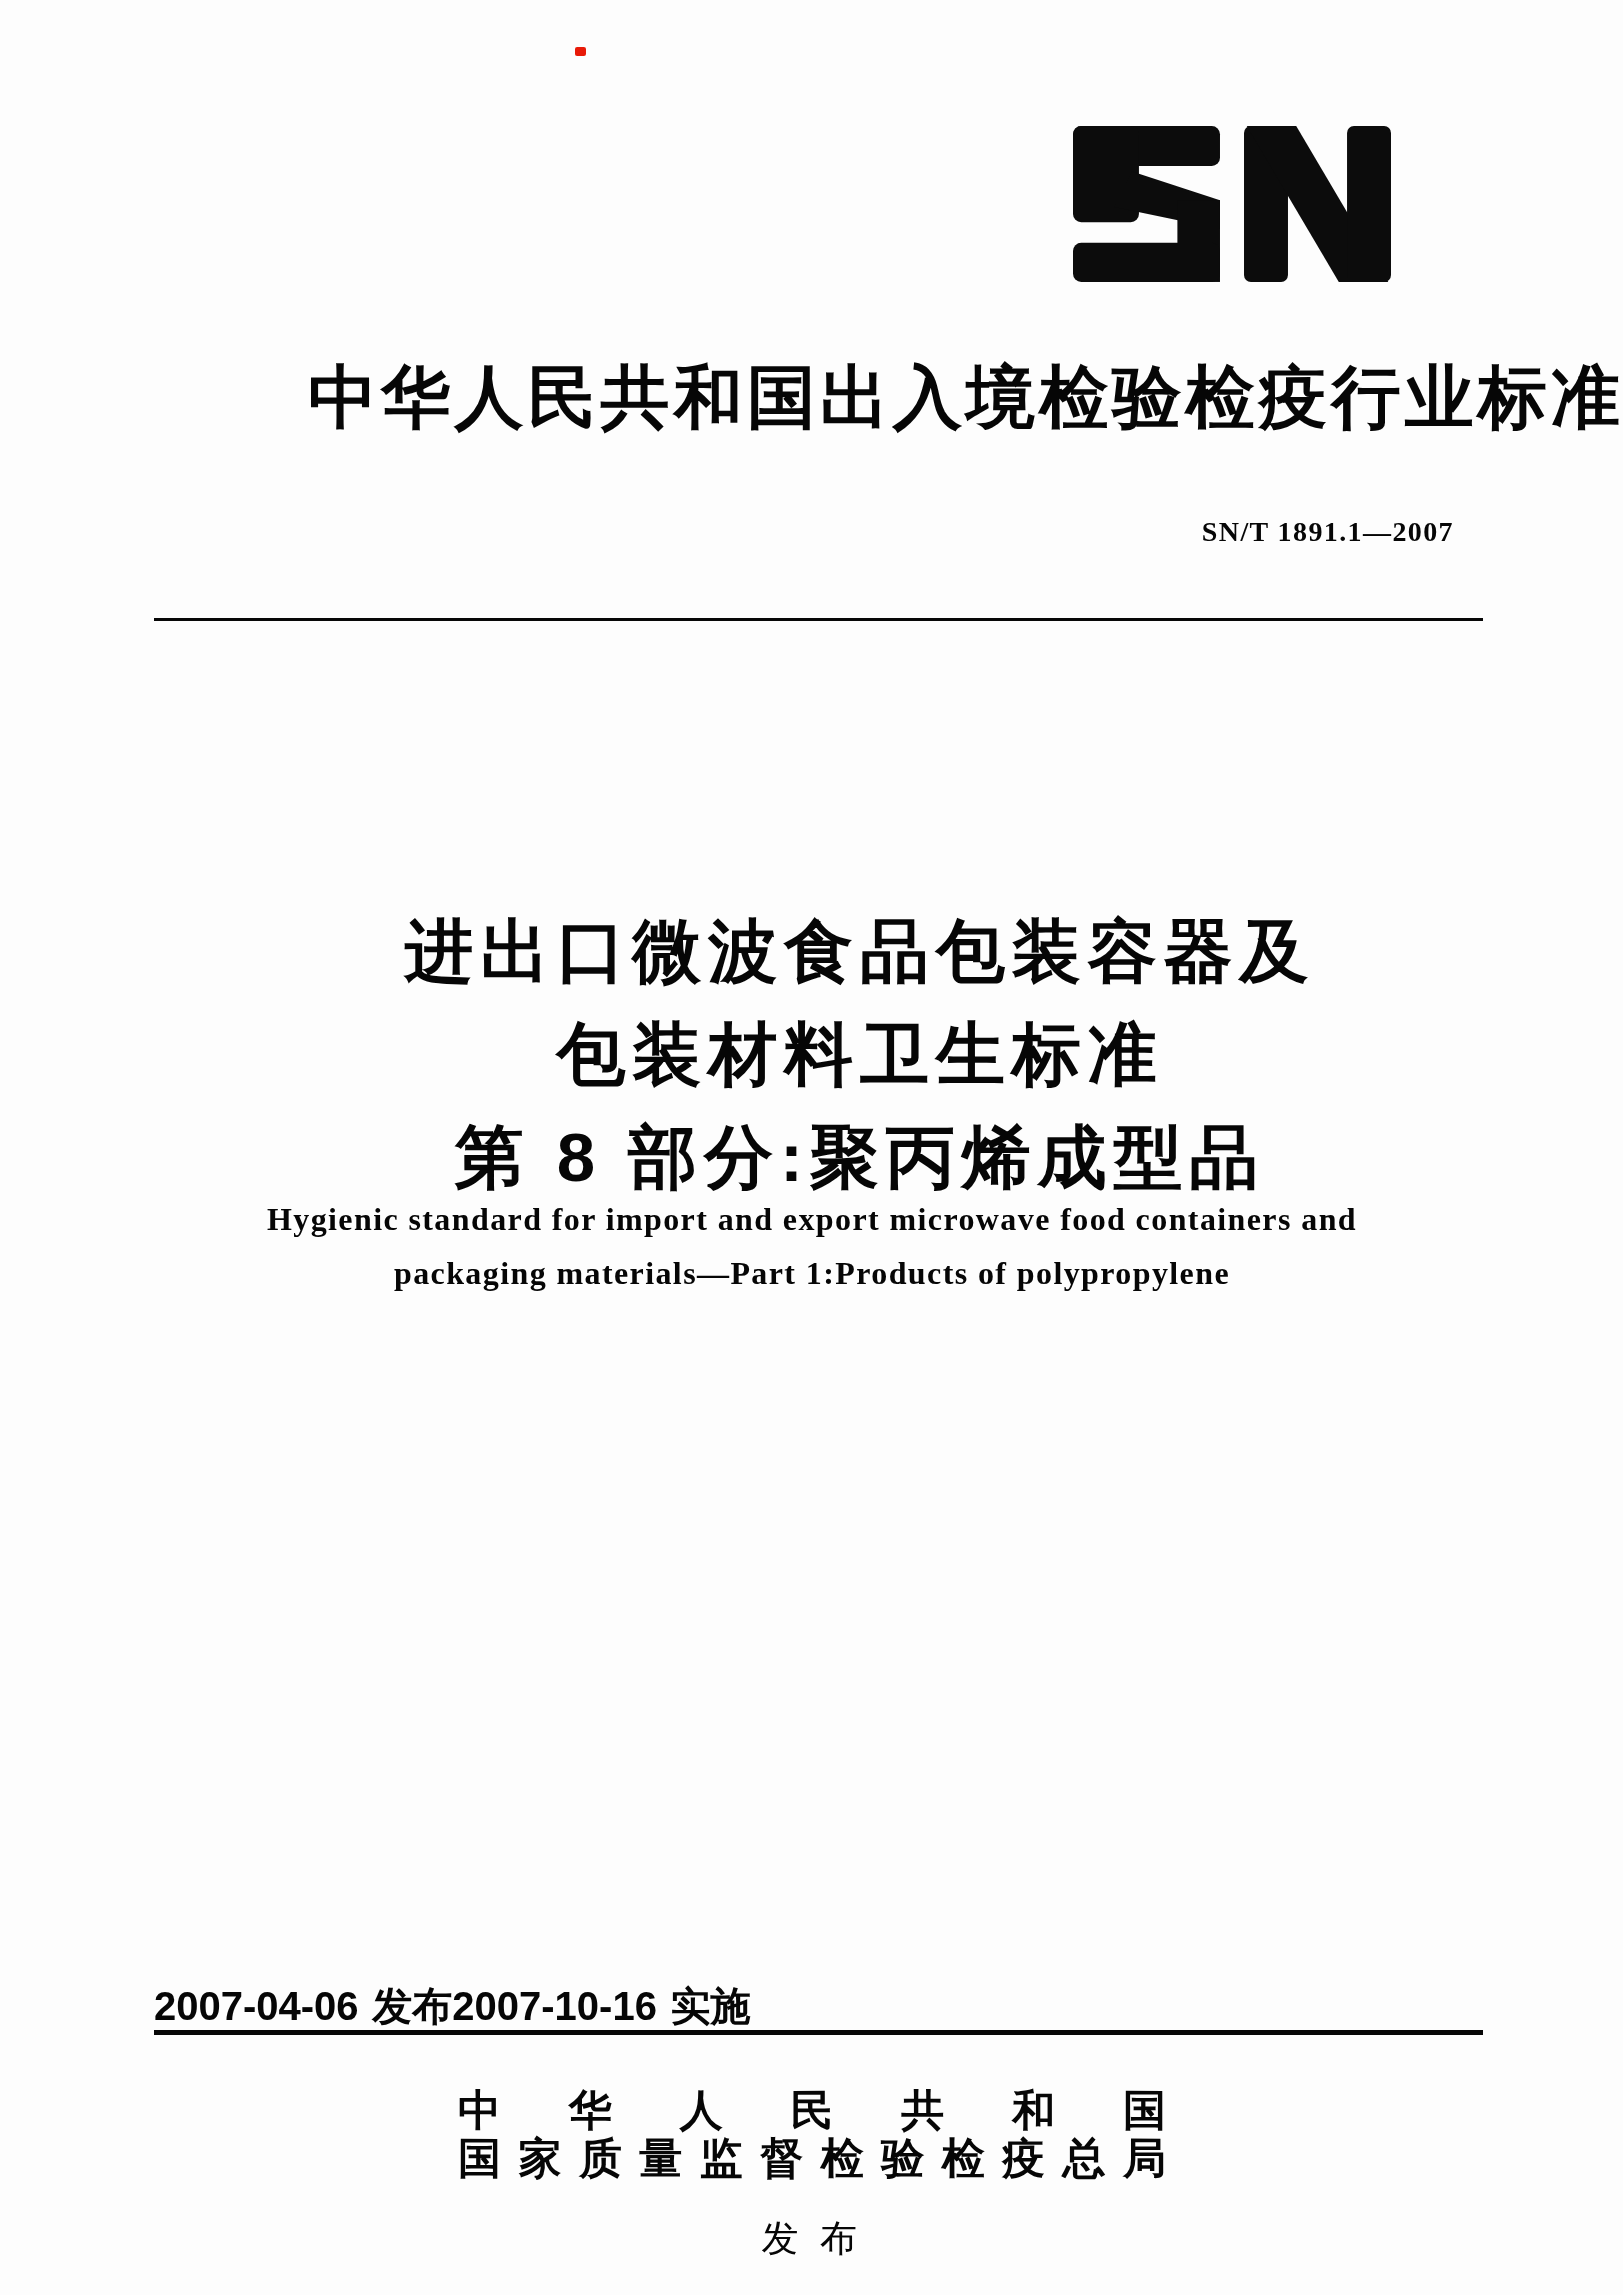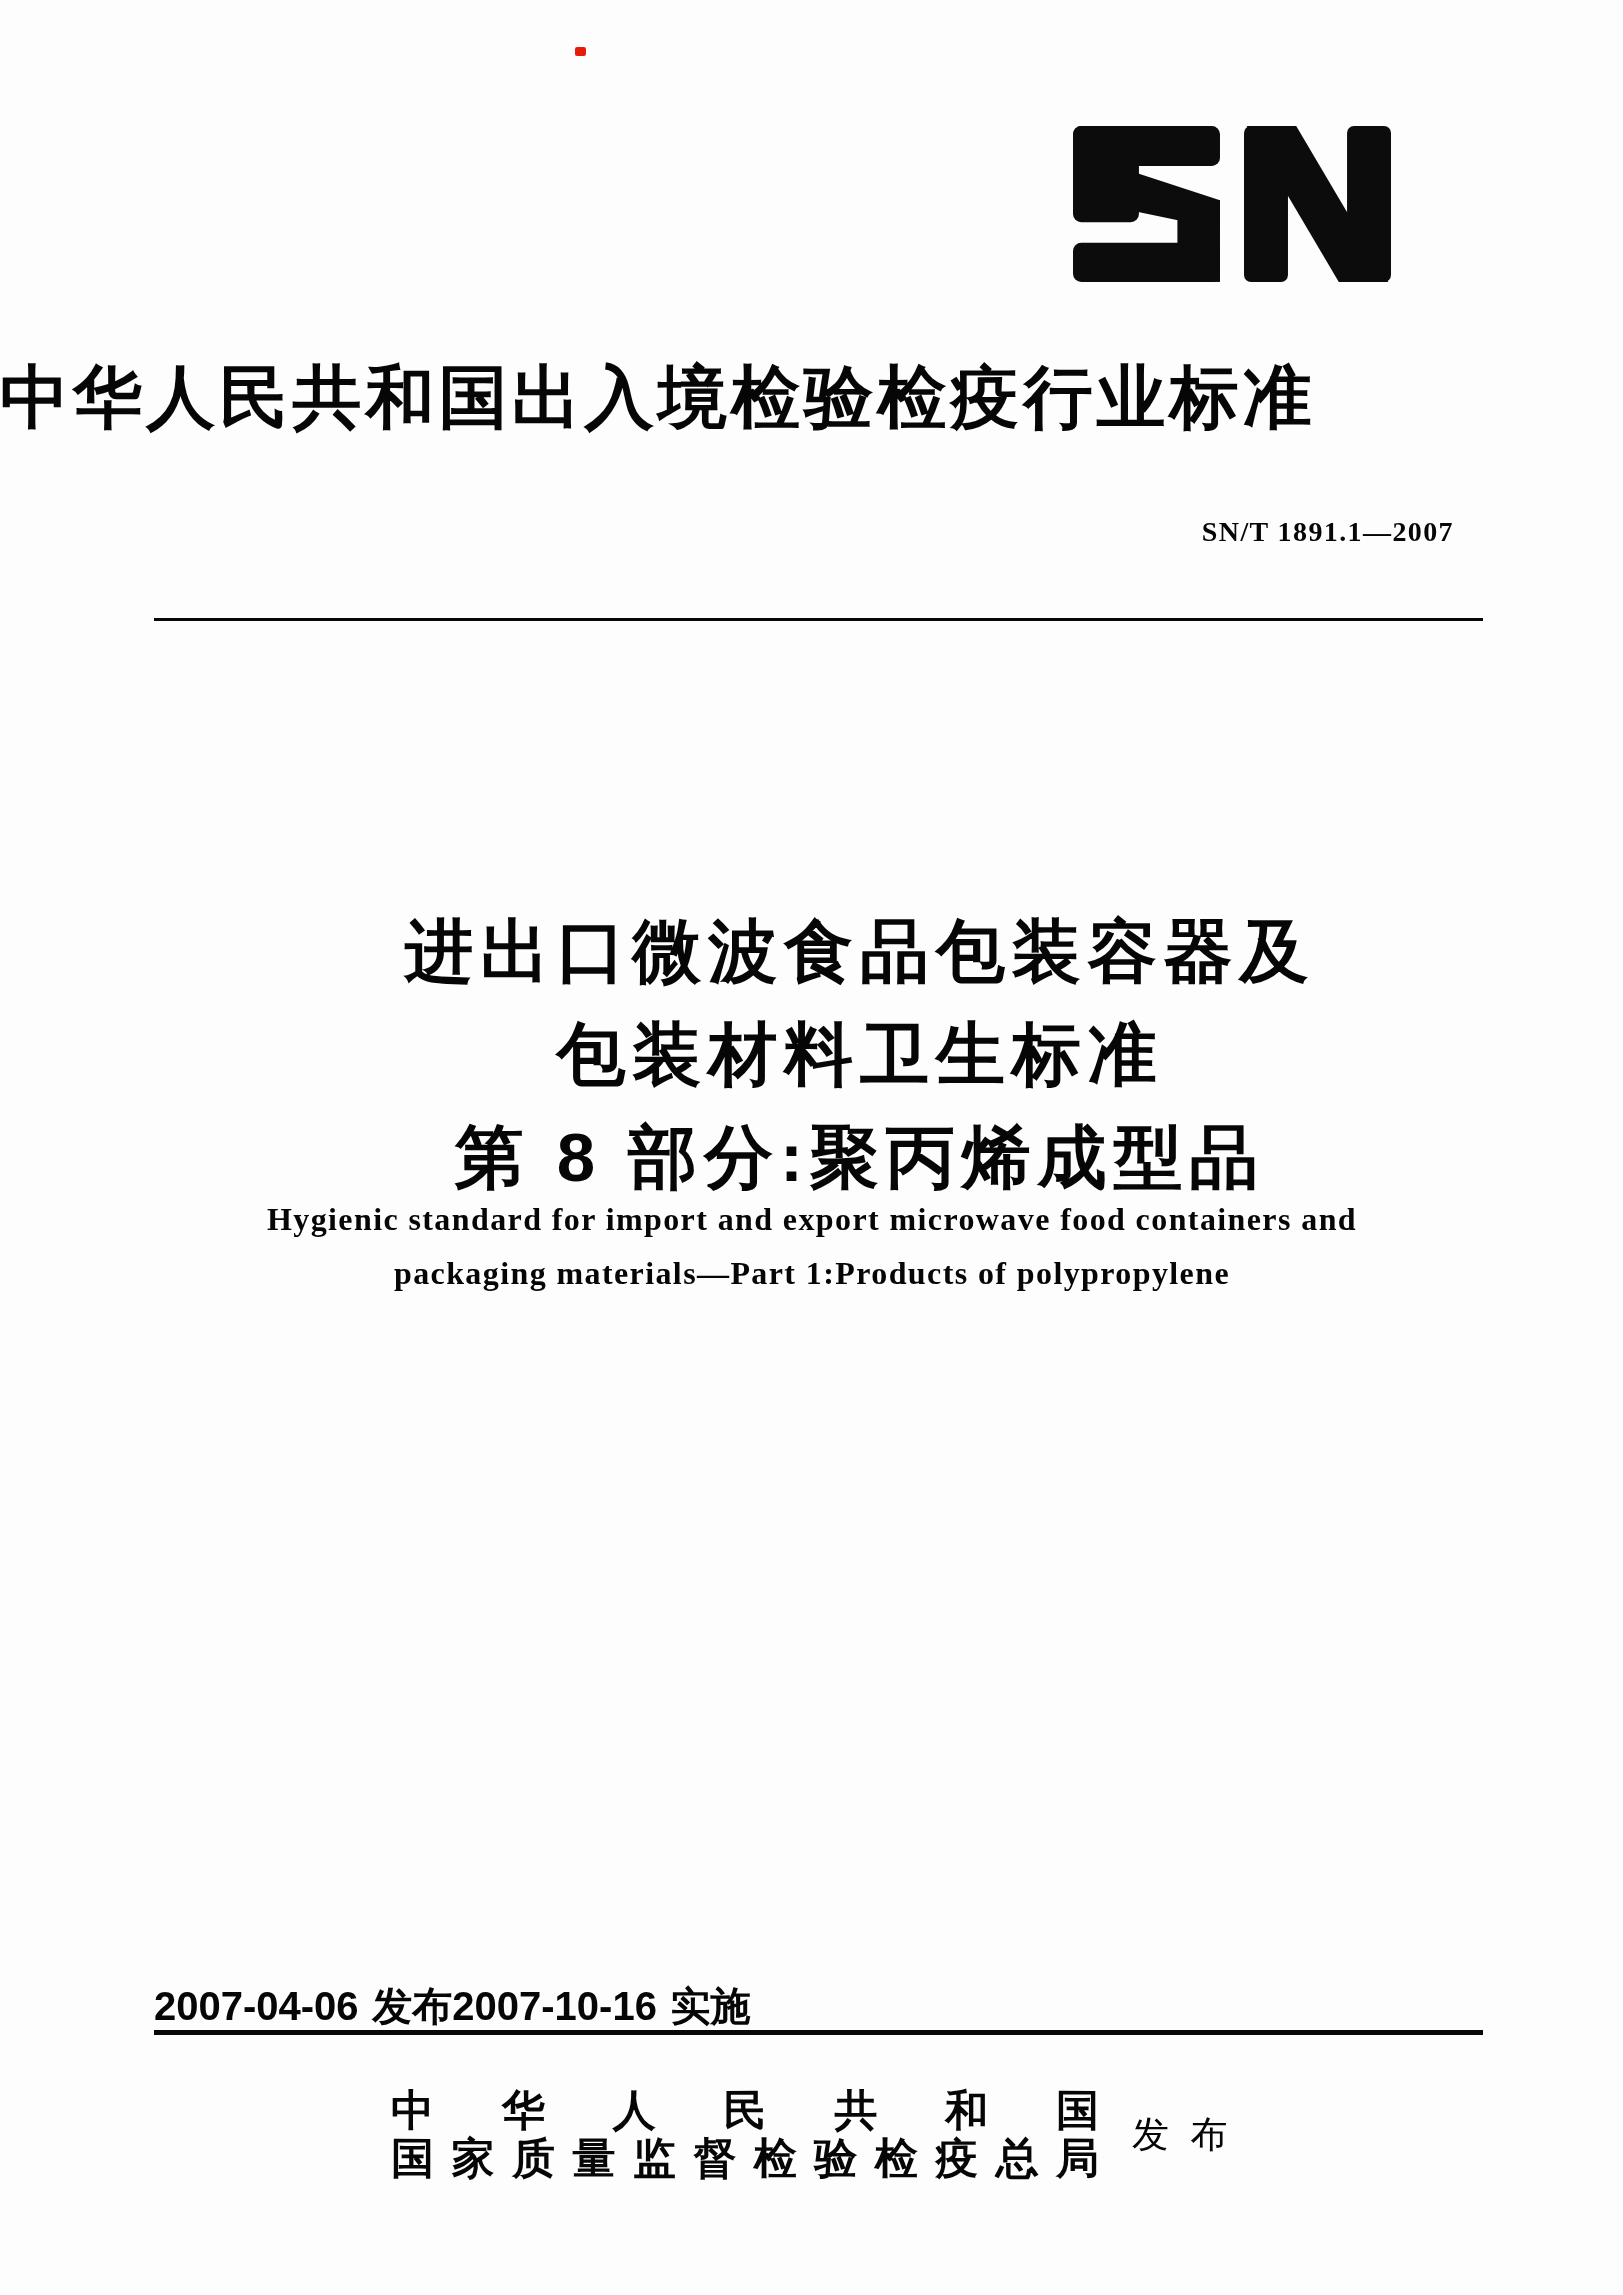--- a/index.html
+++ b/index.html
@@ -33,7 +33,7 @@
     position: absolute;
     left: 0; top: 357px;
     width: 100%;
-    text-align: left;
+    text-align: right;
     font-family: "Liberation Sans", sans-serif;
     font-weight: bold;
     font-size: 69px;

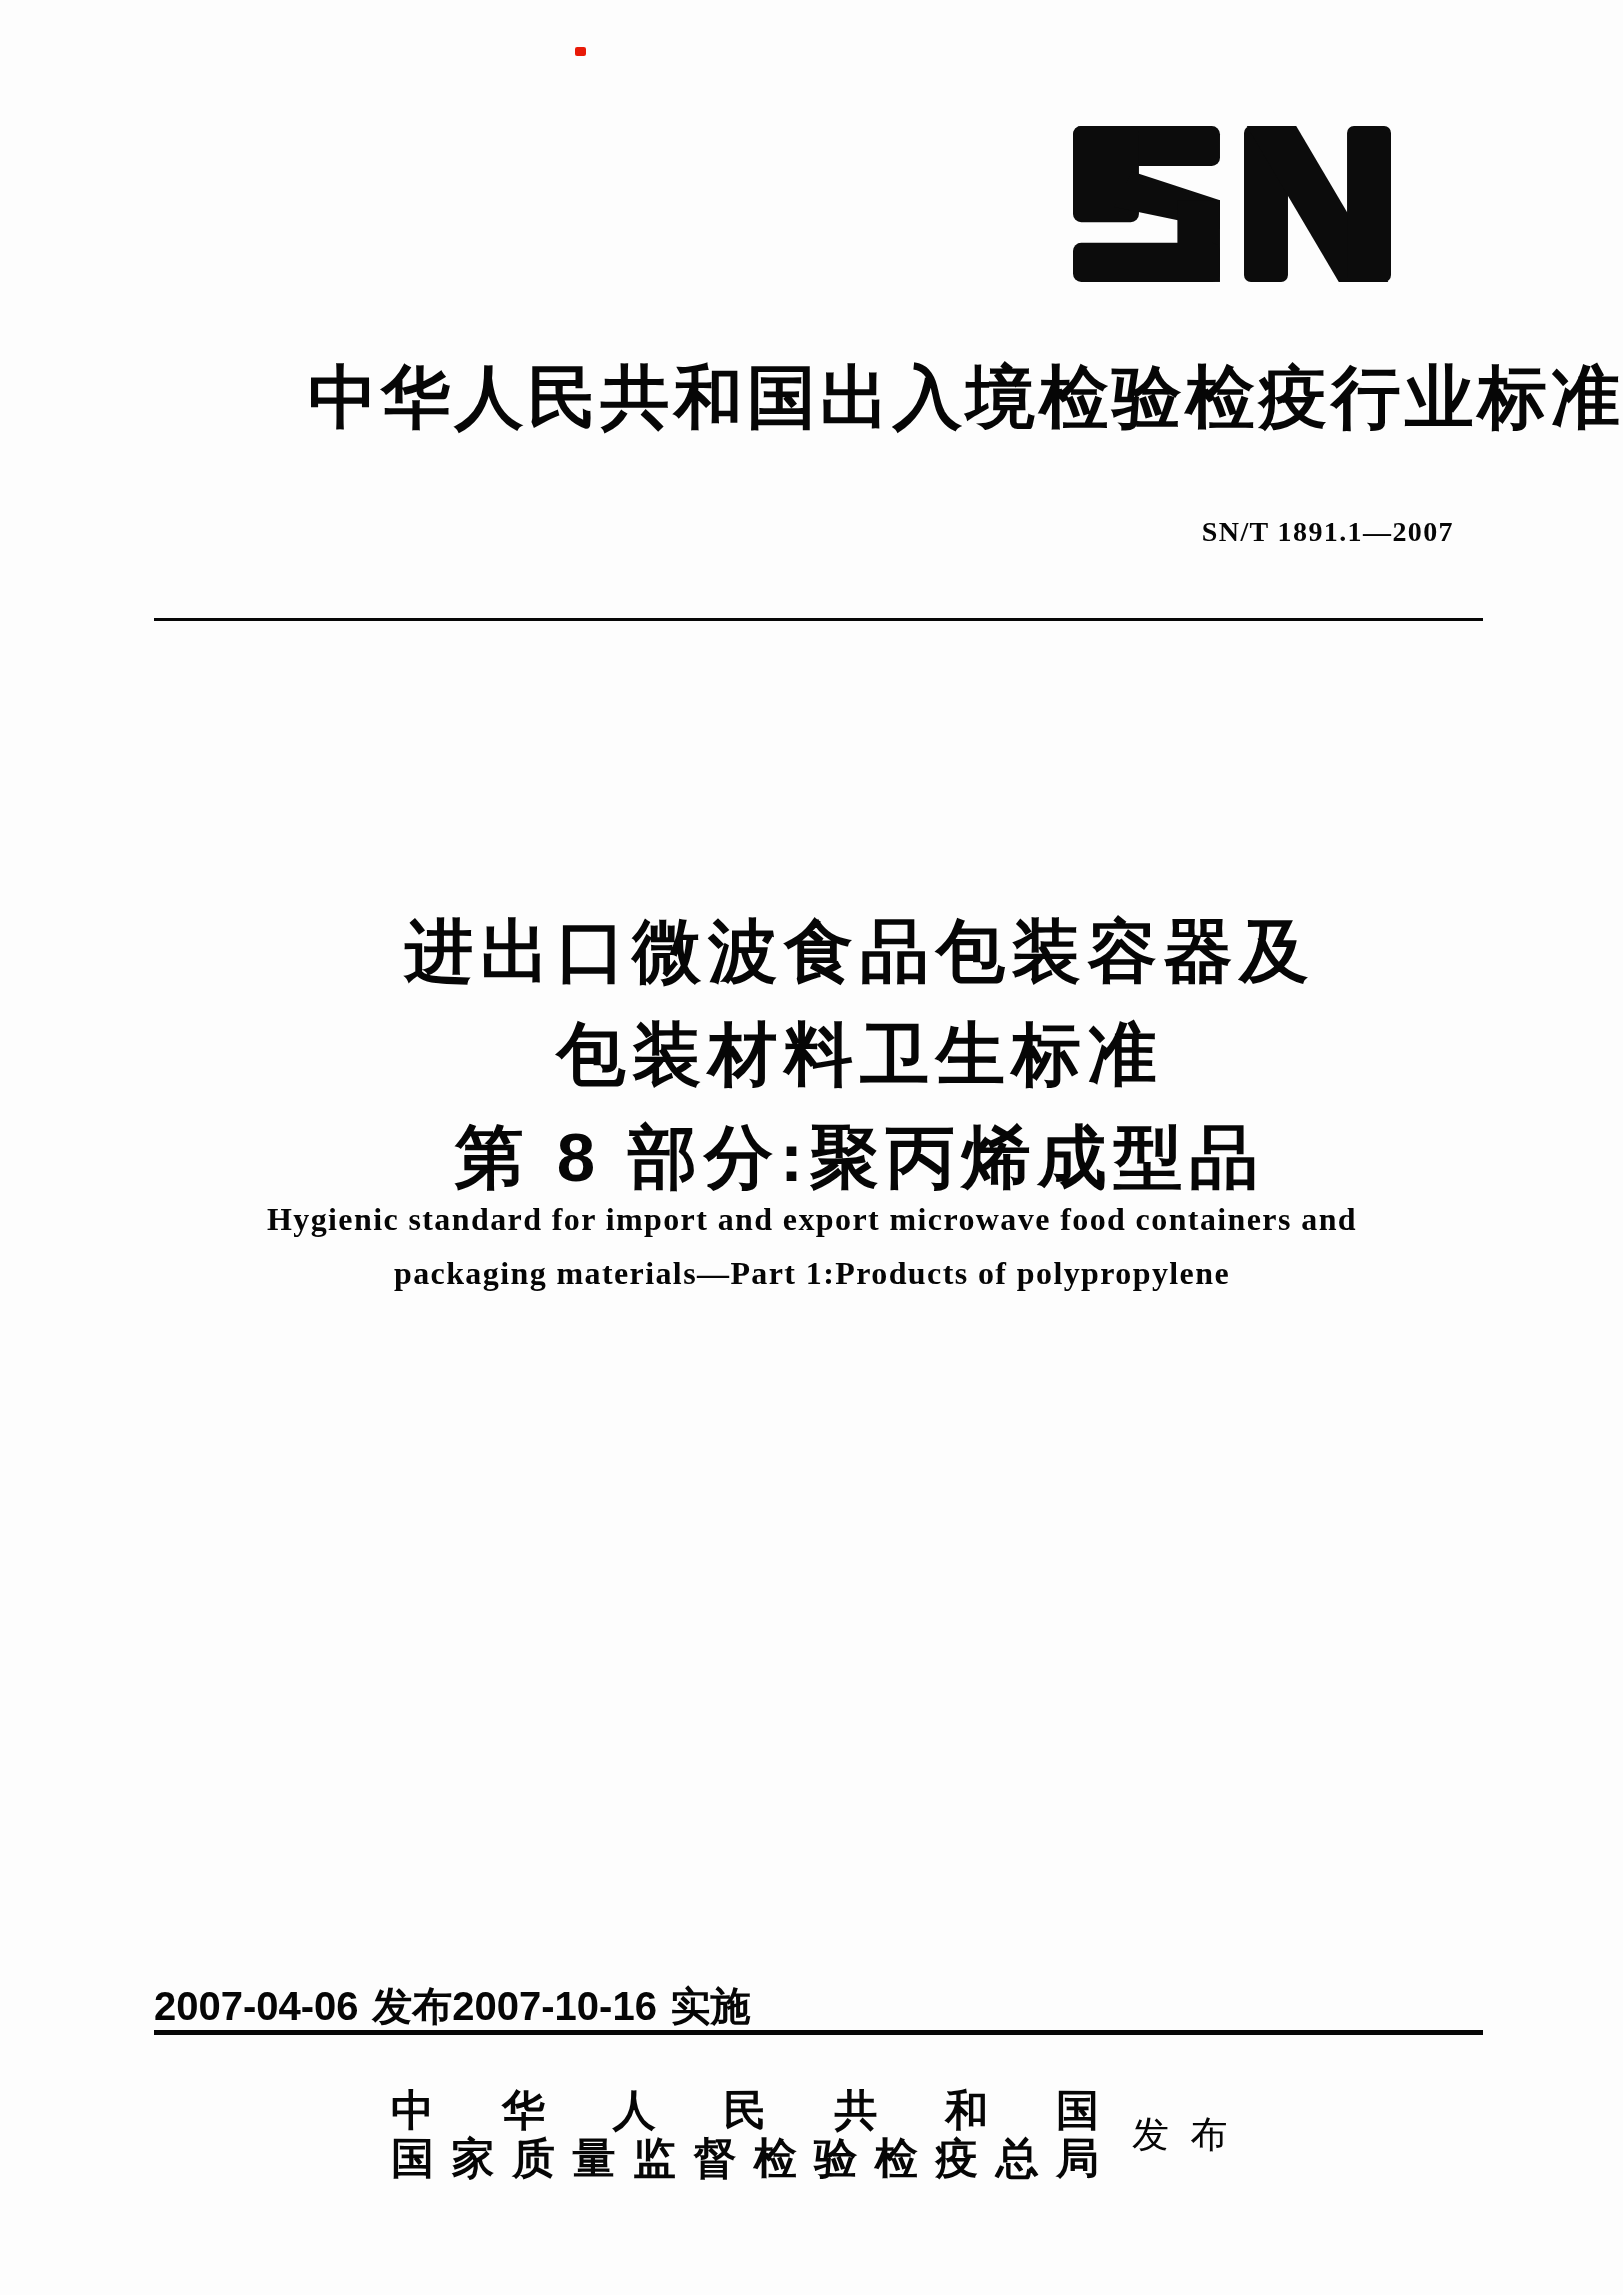--- a/index.html
+++ b/index.html
@@ -105,6 +105,7 @@
     justify-content: center;
     align-items: center;
     gap: 33px;
+    flex-direction: column;
   }
   .pub-col { width: 708px; }
   .pub-line {

